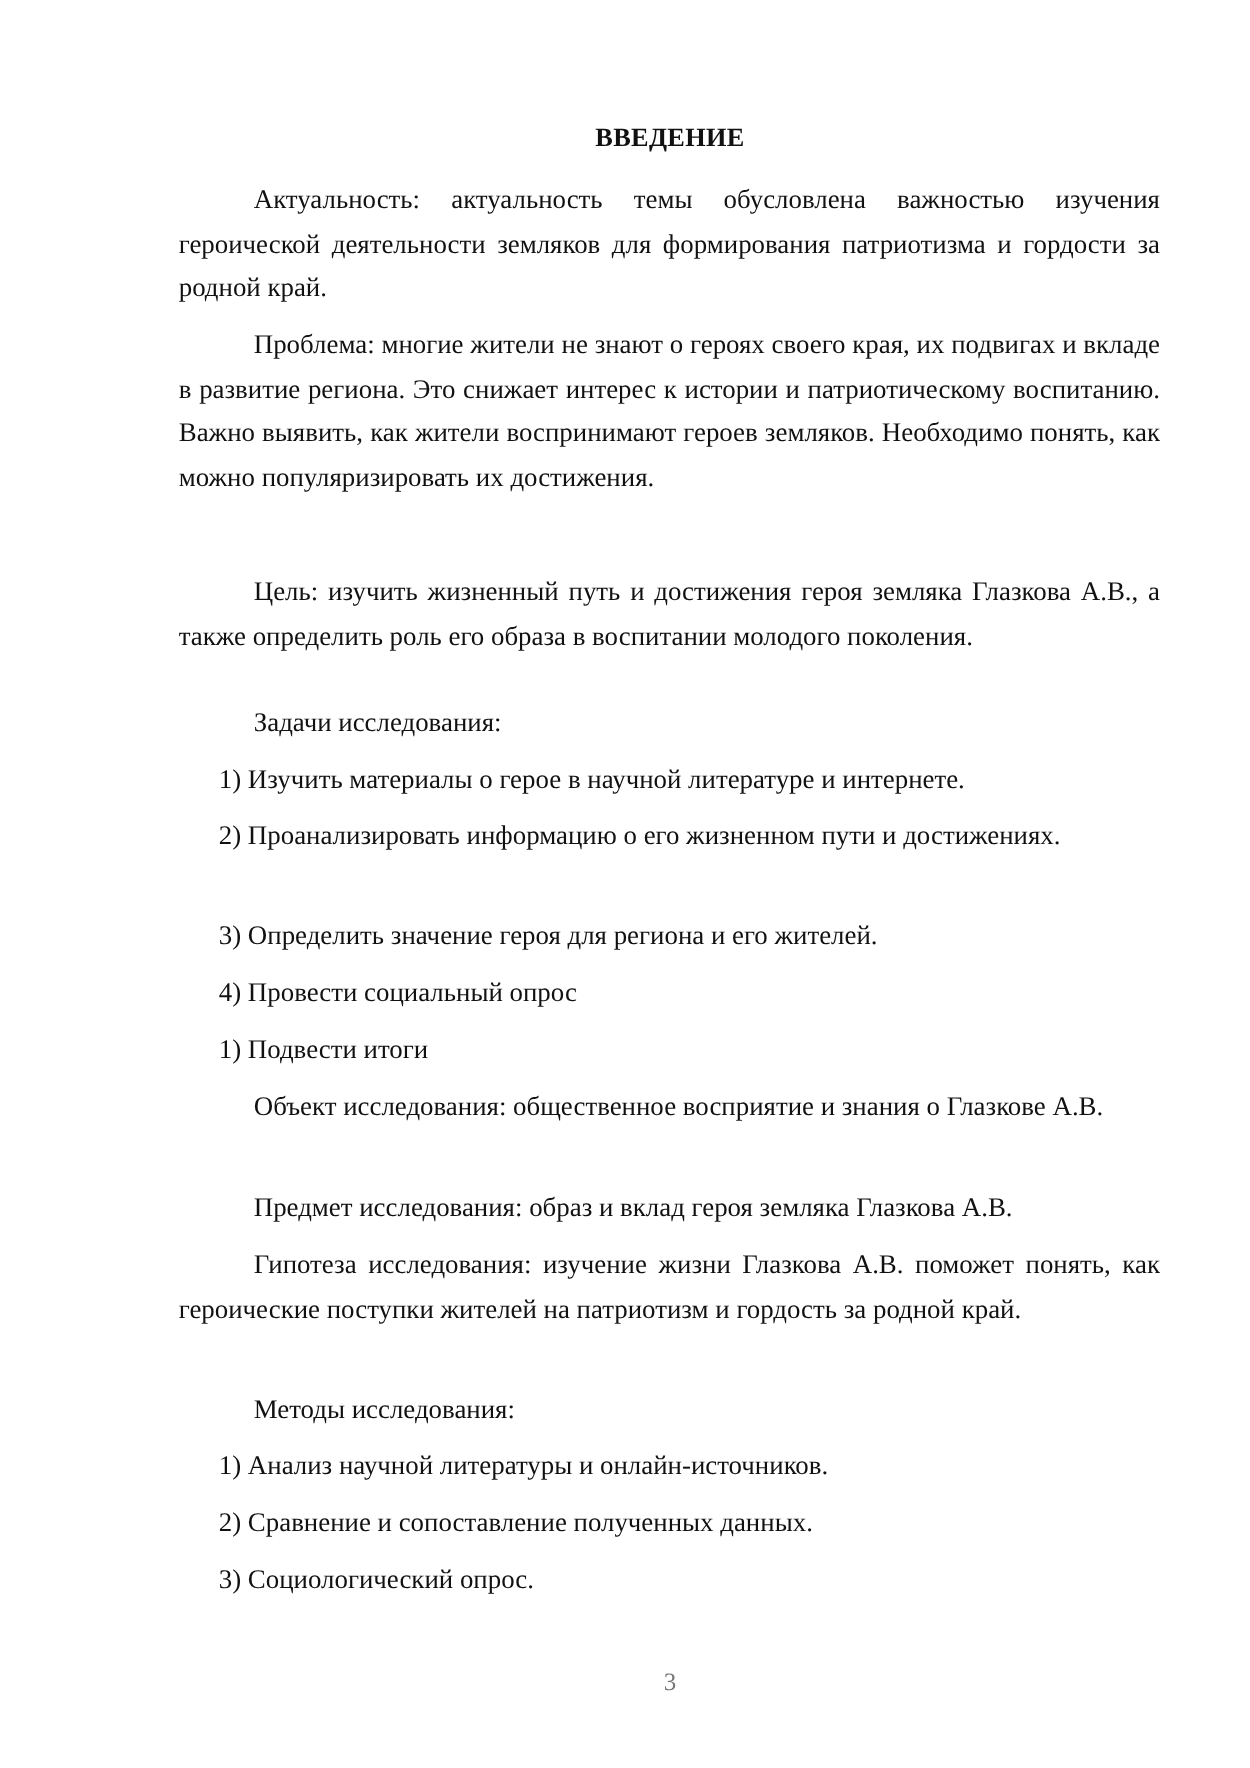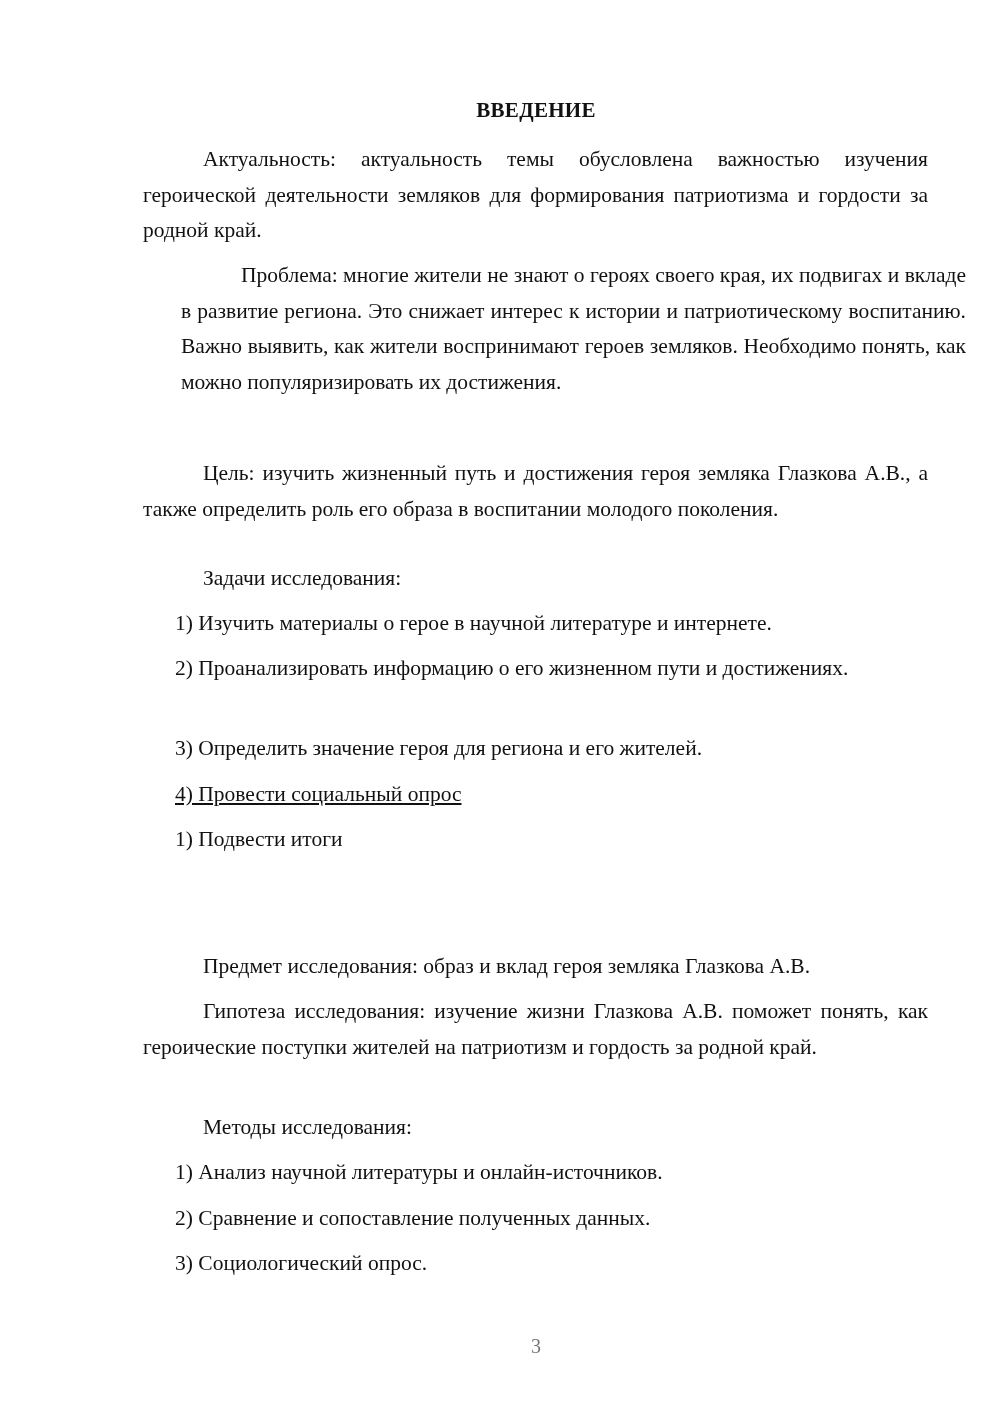--- a/index.html
+++ b/index.html
@@ -34,7 +34,7 @@
 
   <div class="block indent" style="top:142px;">Актуальность: актуальность темы обусловлена важностью изучения героической деятельности земляков для формирования патриотизма и гордости за родной край.</div>
 
-  <div class="block indent" style="top:258px;margin-left:38px;">Проблема: многие жители не знают о героях своего края, их подвигах и вкладе в развитие региона. Это снижает интерес к истории и патриотическому воспитанию. Важно выявить, как жители воспринимают героев земляков. Необходимо понять, как можно популяризировать их достижения.</div>
+  <div class="block indent" style="top:258px;">Проблема: многие жители не знают о героях своего края, их подвигах и вкладе в развитие региона. Это снижает интерес к истории и патриотическому воспитанию. Важно выявить, как жители воспринимают героев земляков. Необходимо понять, как можно популяризировать их достижения.</div>
 
   <div class="block indent" style="top:456px;">Цель: изучить жизненный путь и достижения героя земляка Глазкова А.В., а также определить роль его образа в воспитании молодого поколения.</div>
 

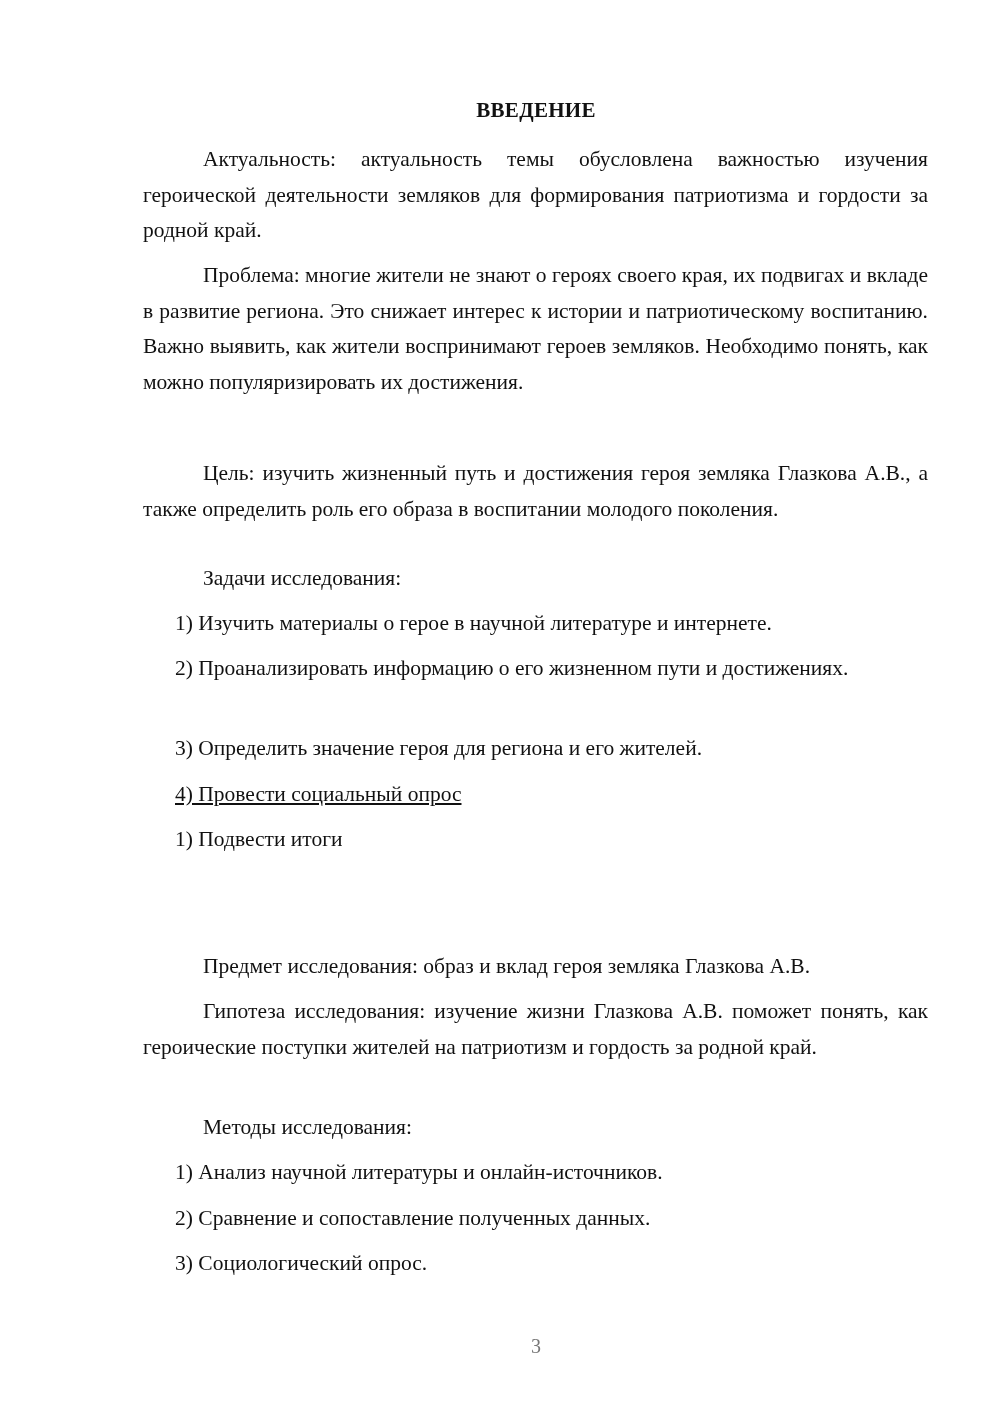--- a/index.html
+++ b/index.html
@@ -43,7 +43,7 @@
   <div class="line" style="top:606px; left:175px;">1) Изучить материалы о герое в научной литературе и интернете.</div>
   <div class="block list-indent" style="top:651px;">2) Проанализировать информацию о его жизненном пути и достижениях.</div>
   <div class="line" style="top:731px; left:175px;">3) Определить значение героя для региона и его жителей.</div>
-  <div class="line" style="top:777px; left:175px;text-decoration:underline;">4) Провести социальный опрос</div>
+  <div class="line" style="top:777px; left:175px;">4) Провести социальный опрос</div>
   <div class="line" style="top:822px; left:175px;">1) Подвести итоги</div>
 
 

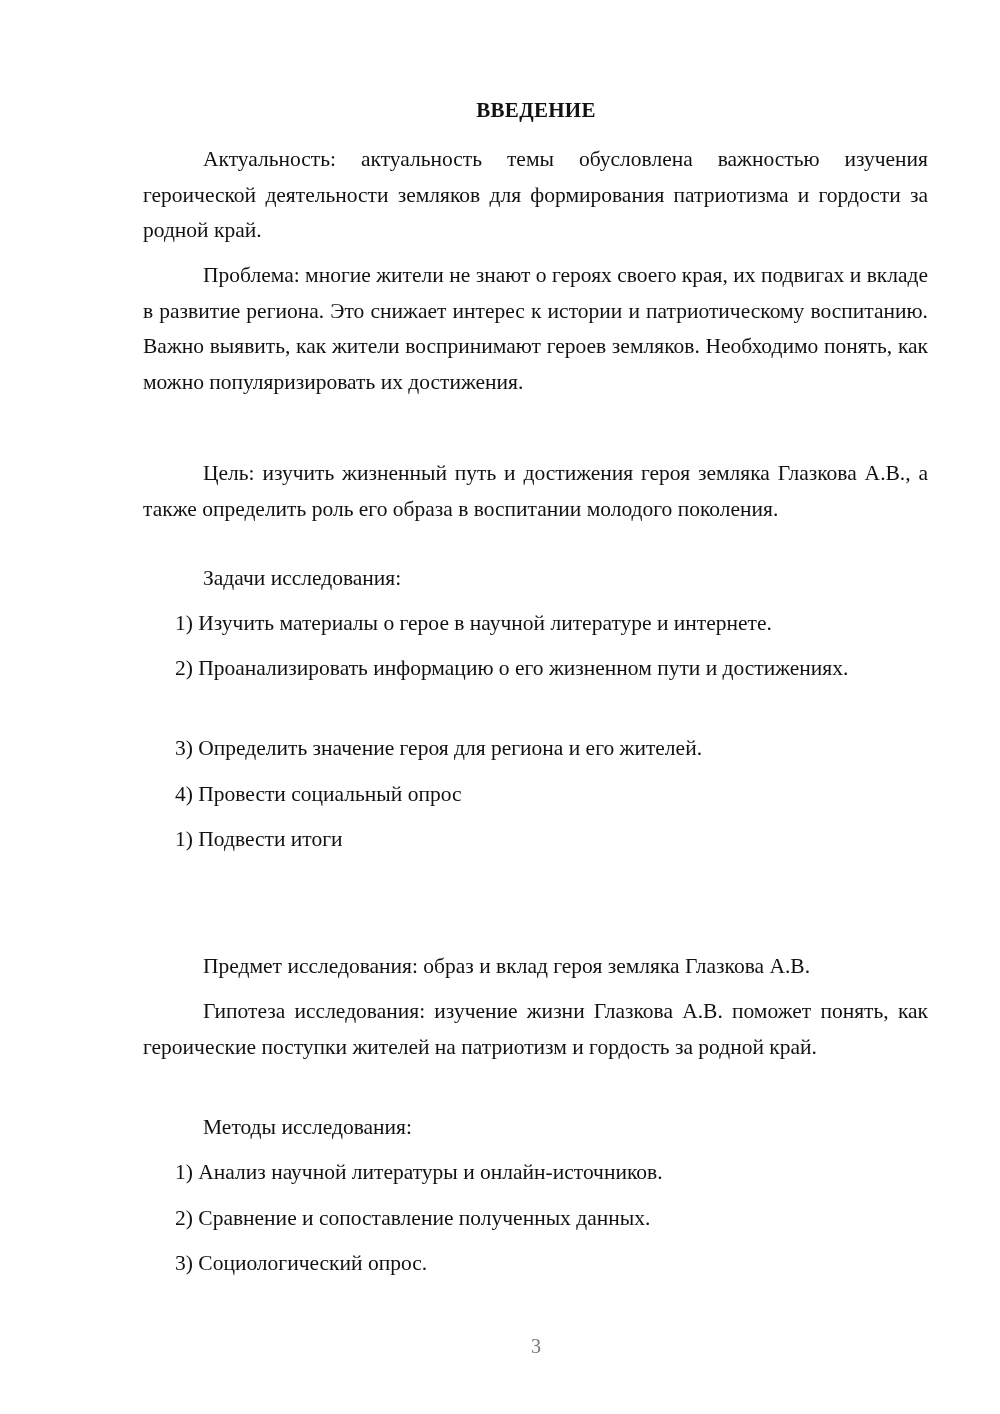--- a/index.html
+++ b/index.html
@@ -46,6 +46,7 @@
   <div class="line" style="top:777px; left:175px;">4) Провести социальный опрос</div>
   <div class="line" style="top:822px; left:175px;">1) Подвести итоги</div>
 
+  <div class="block indent" style="top:868px;">Объект исследования: общественное восприятие и знания о Глазкове А.В.</div>
 
   <div class="line" style="top:949px; left:203px;">Предмет исследования: образ и вклад героя земляка Глазкова А.В.</div>
 

